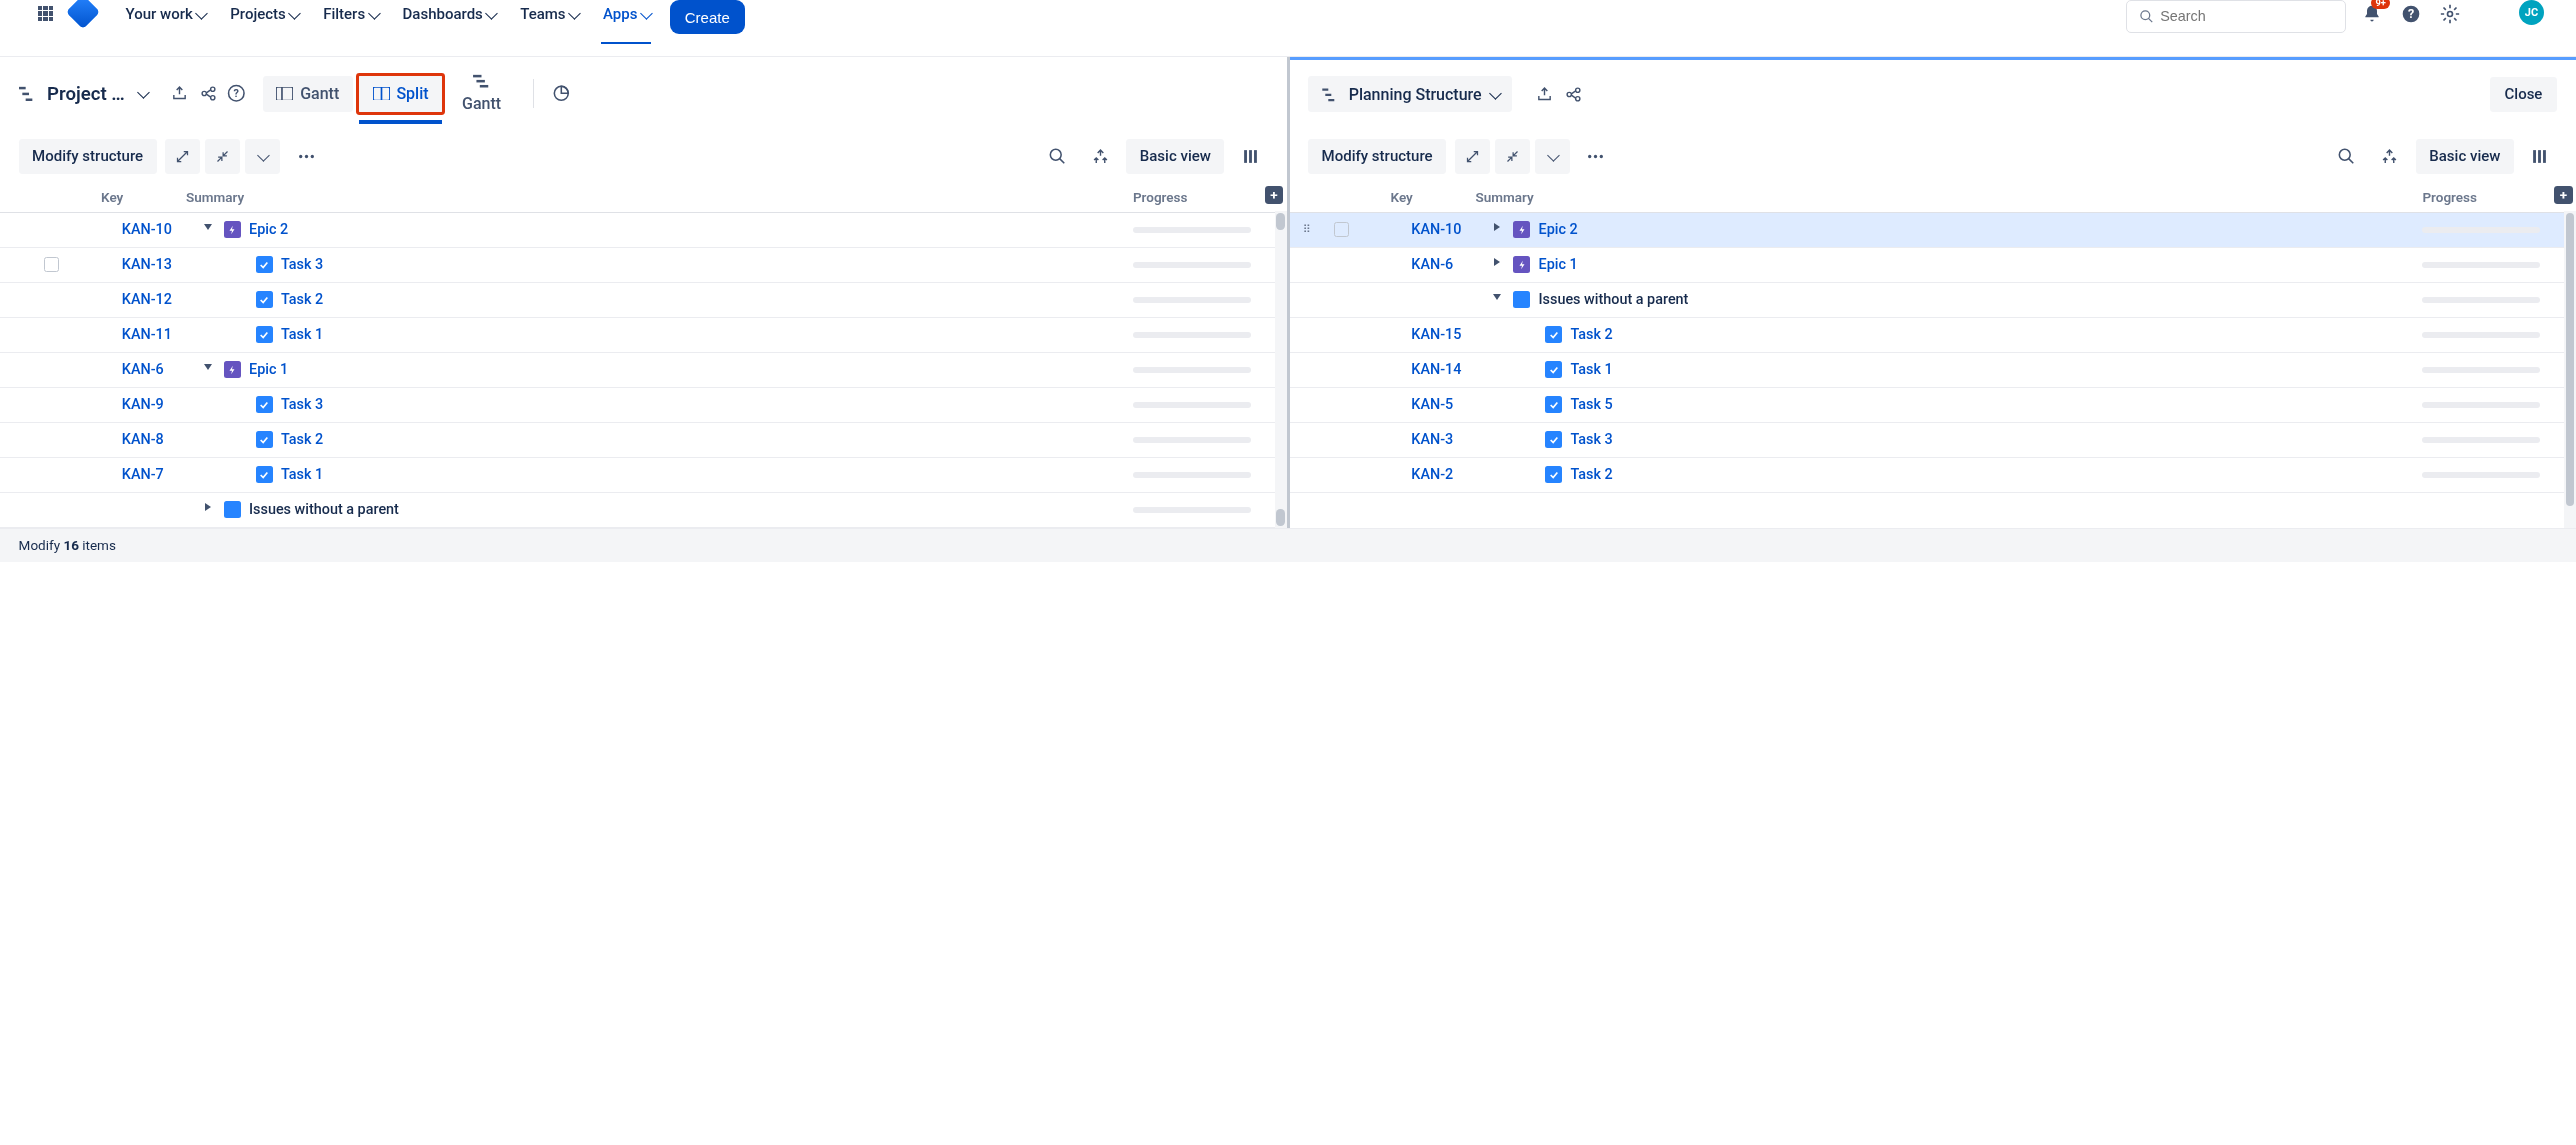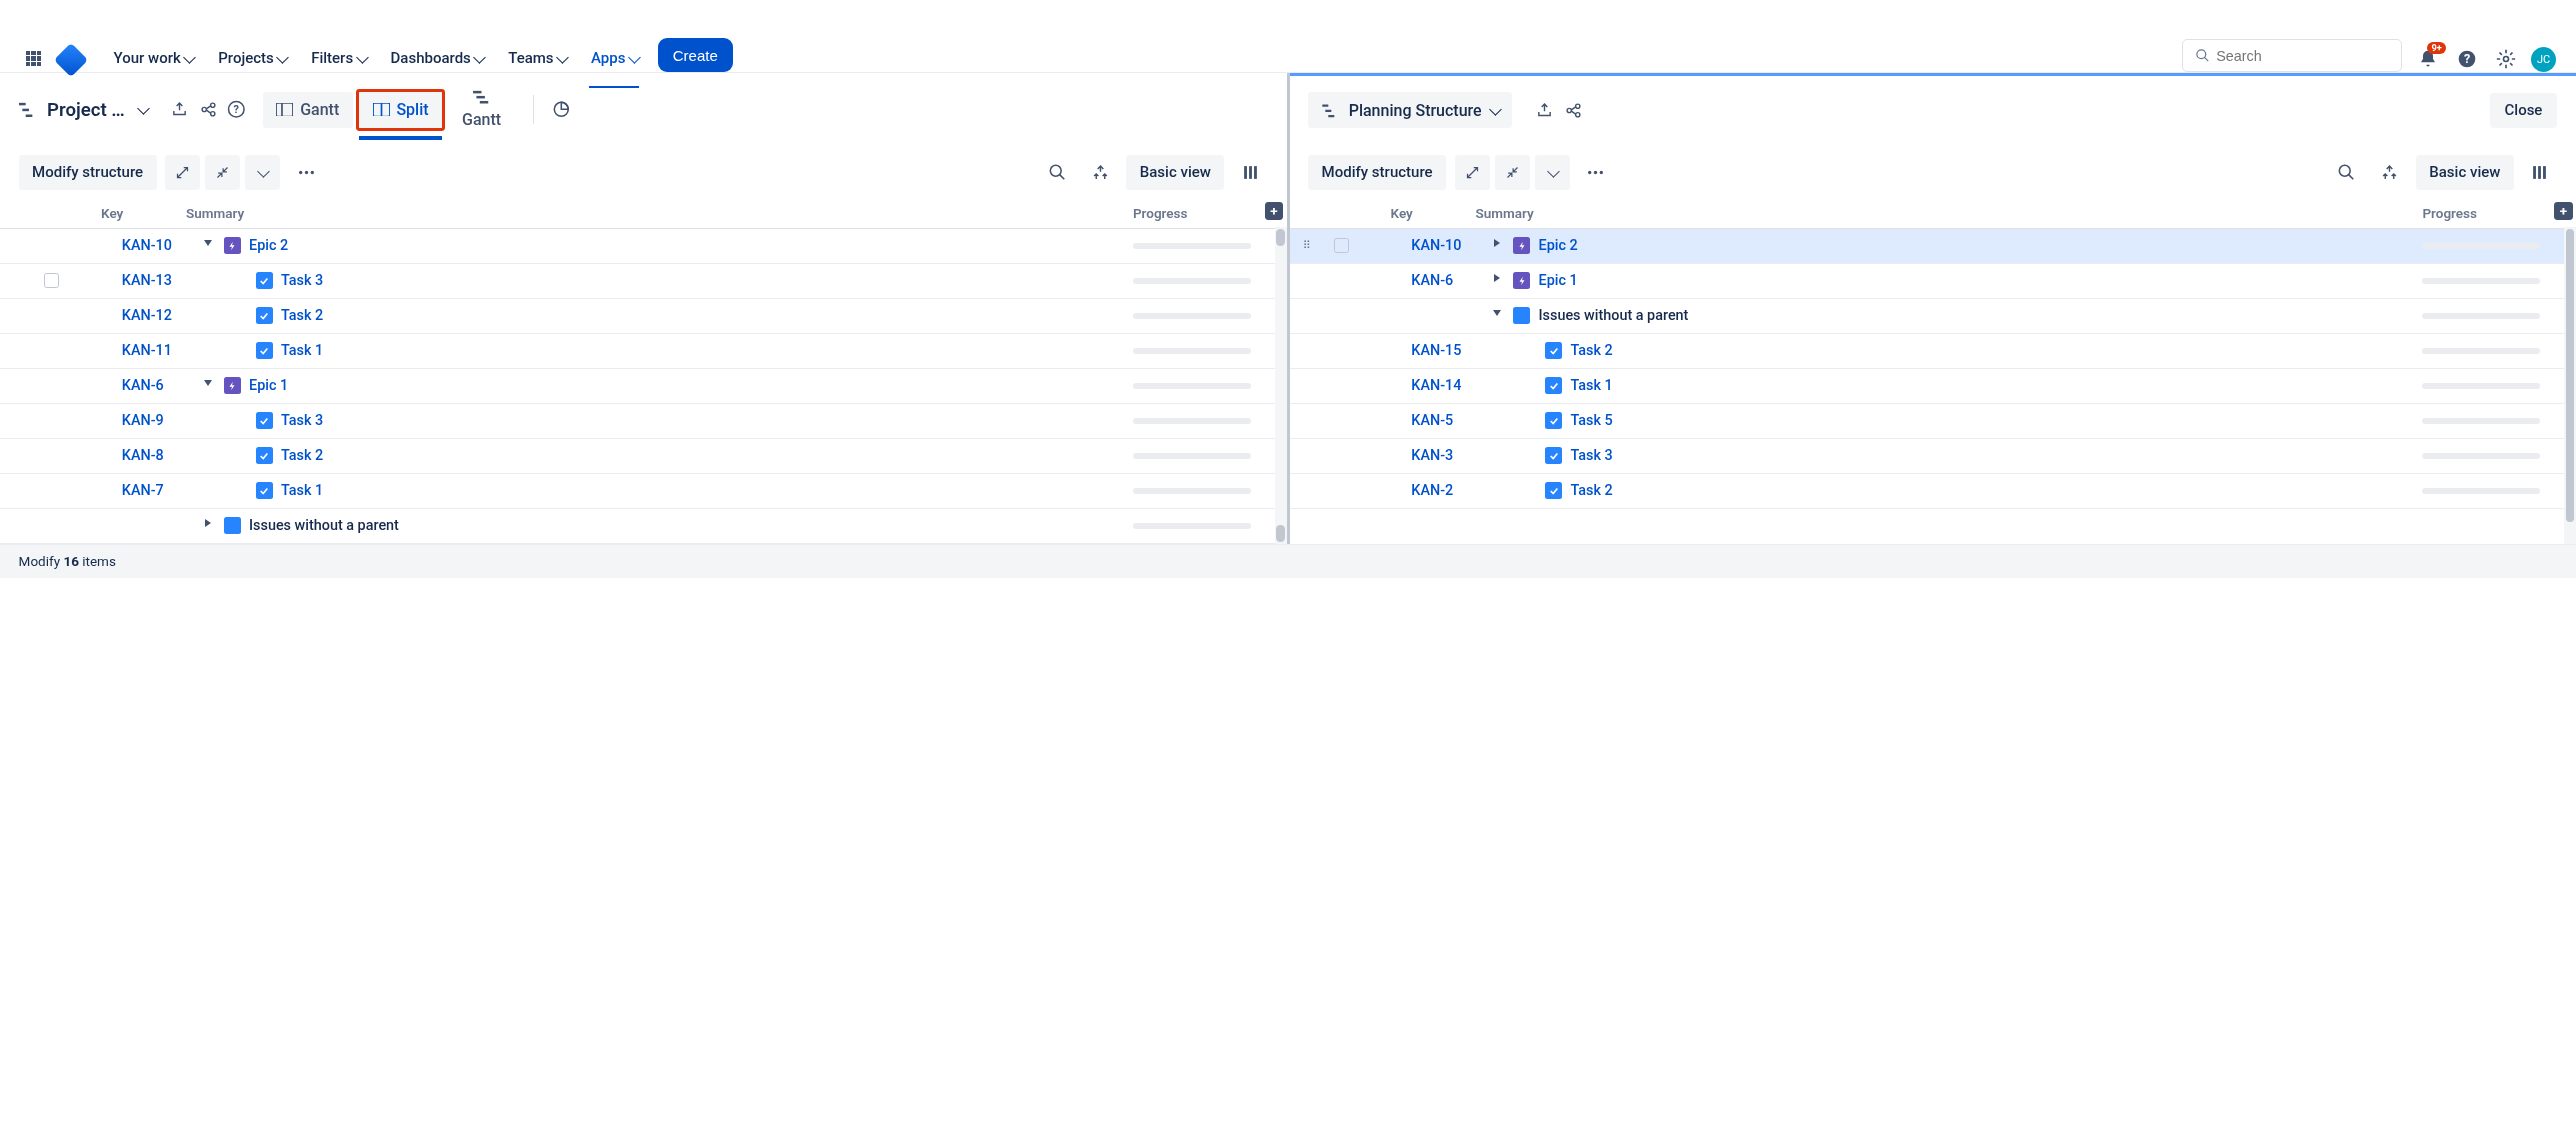--- a/index.html
+++ b/index.html
@@ -6,7 +6,7 @@
   body { font-family: -apple-system, BlinkMacSystemFont, "Segoe UI", Roboto, sans-serif; font-size: 12px; color: #172B4D; background: #fff; }
   
   
-  .top-nav { display: flex; align-items: flex-end; height: 73px; padding: 0 20px; border-bottom: 0.8px solid #EBECF0; gap: 12px; }
+  .top-nav { display: flex; align-items: flex-start; height: 57px; padding: 0 32px; border-bottom: 0.8px solid #EBECF0; gap: 12px; }
   .apps-grid-icon { display:grid; grid-template-columns:repeat(3,4.2px); grid-template-rows:repeat(3,4.2px); gap:1.7px; }
   .apps-grid-icon span { background:#42526E; width:4.2px; height:4.2px; }
   .logo-diamond { width:24px; height:24px; transform:rotate(45deg); background:#2684FF; border-radius:4.2px; position:relative; }

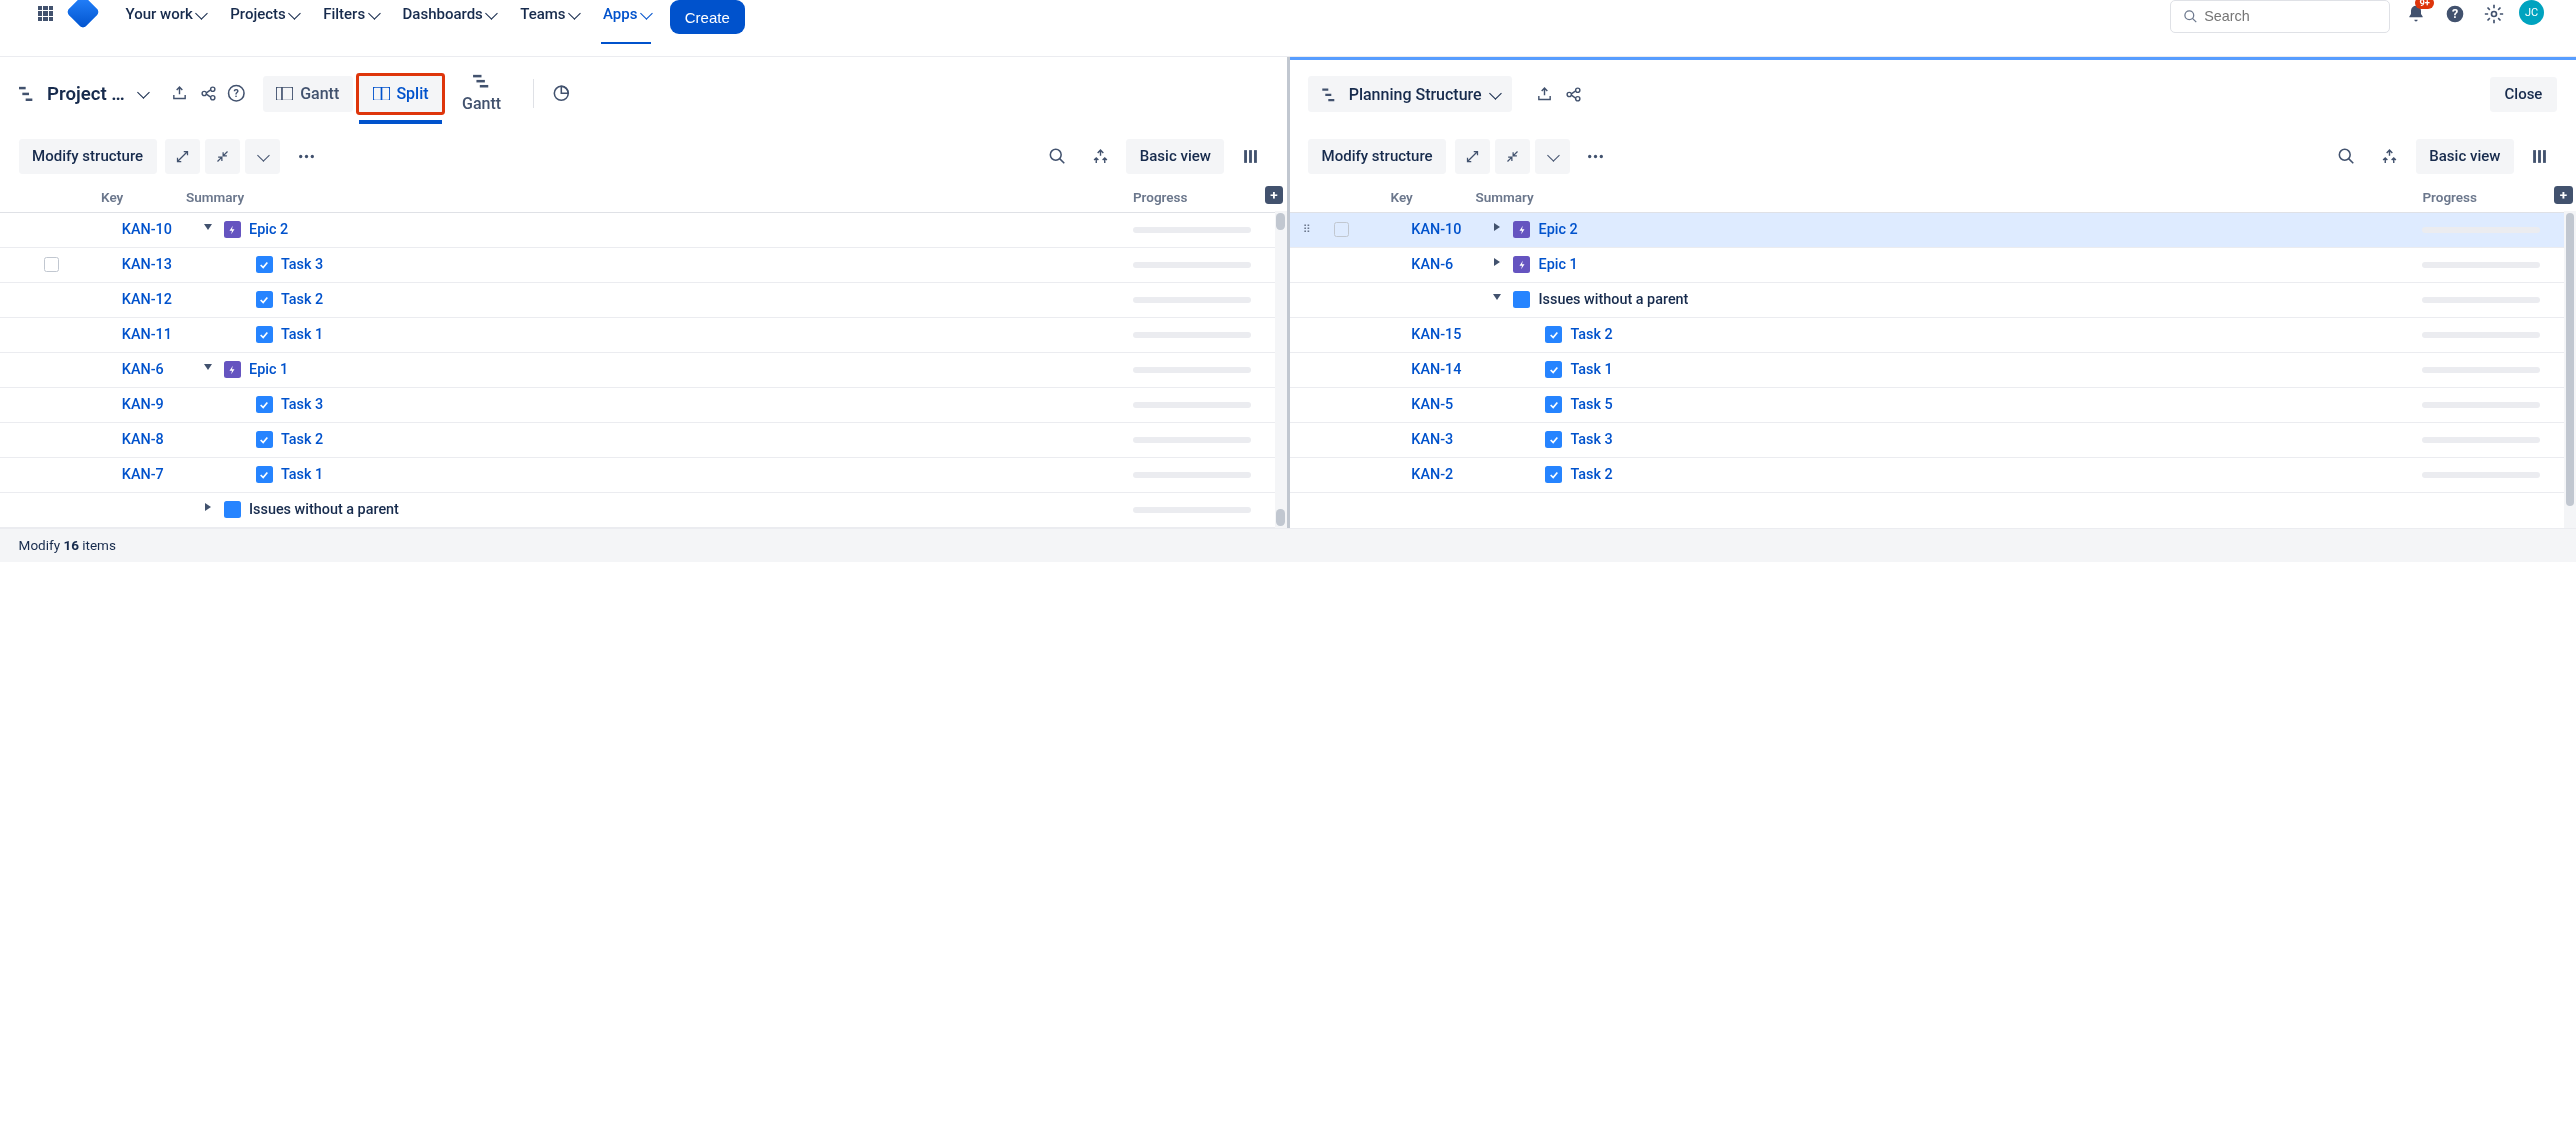--- a/index.html
+++ b/index.html
@@ -21,7 +21,7 @@
   .search-box input { border:none; outline:none; font-size:14.4px; color:#6B778C; width:100%; background:transparent; }
   .icon-btn { width:27px; height:27px; display:flex; align-items:center; justify-content:center; cursor:pointer; color:#42526E; border-radius:50%; position:relative; }
   .badge { position:absolute; top:-3.4px; right:-5px; background:#DE350B; color:#fff; font-size:9.3px; font-weight:700; padding:0.8px 4.2px; border-radius:7.6px; }
-  .avatar { width:25px; height:25px; border-radius:50%; background:#00A3BF; color:#fff; font-size:11px; font-weight:400; display:flex; align-items:center; justify-content:center; }
+  .avatar { width:25px; height:25px; border-radius:50%; background:#00A3BF; color:#fff; font-size:11px; font-weight:700; display:flex; align-items:center; justify-content:center;margin-left:44px; }
   
   
   .sub-area { display:flex; }

